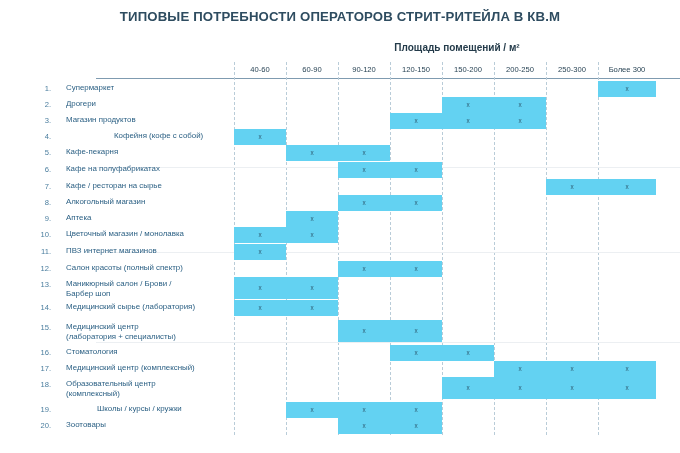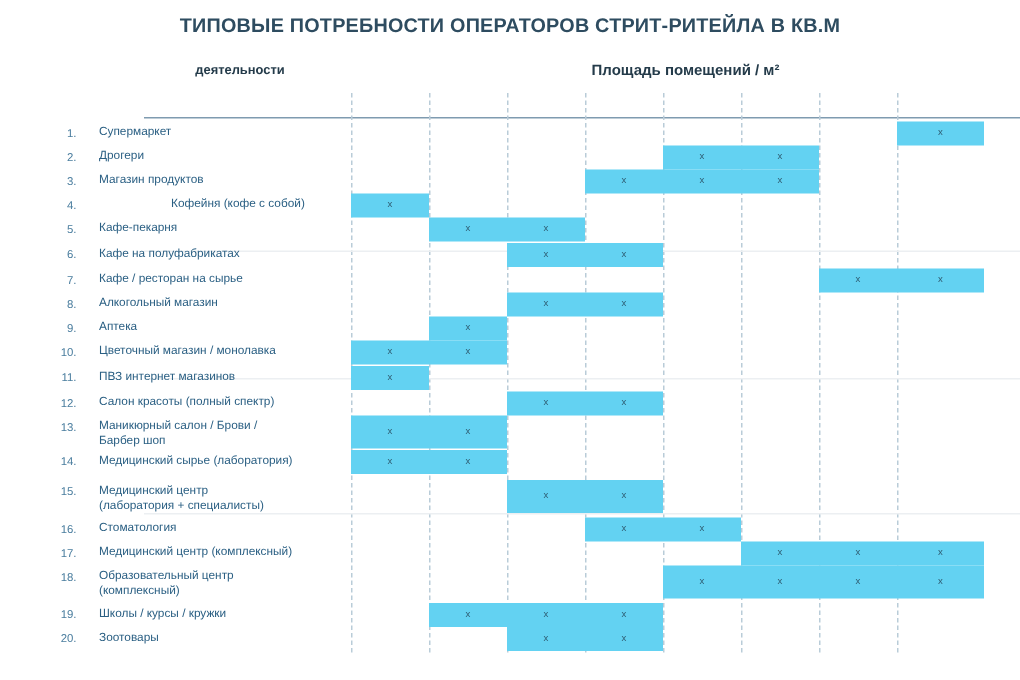--- a/index.html
+++ b/index.html
@@ -147,7 +147,6 @@
   <div class="title">ТИПОВЫЕ ПОТРЕБНОСТИ ОПЕРАТОРОВ СТРИТ-РИТЕЙЛА В КВ.М</div>
 
   <div class="hdr-activities">
-    <div>деятельности</div>
   </div>
 
   <div class="hdr-area">Площадь помещений / м²</div>

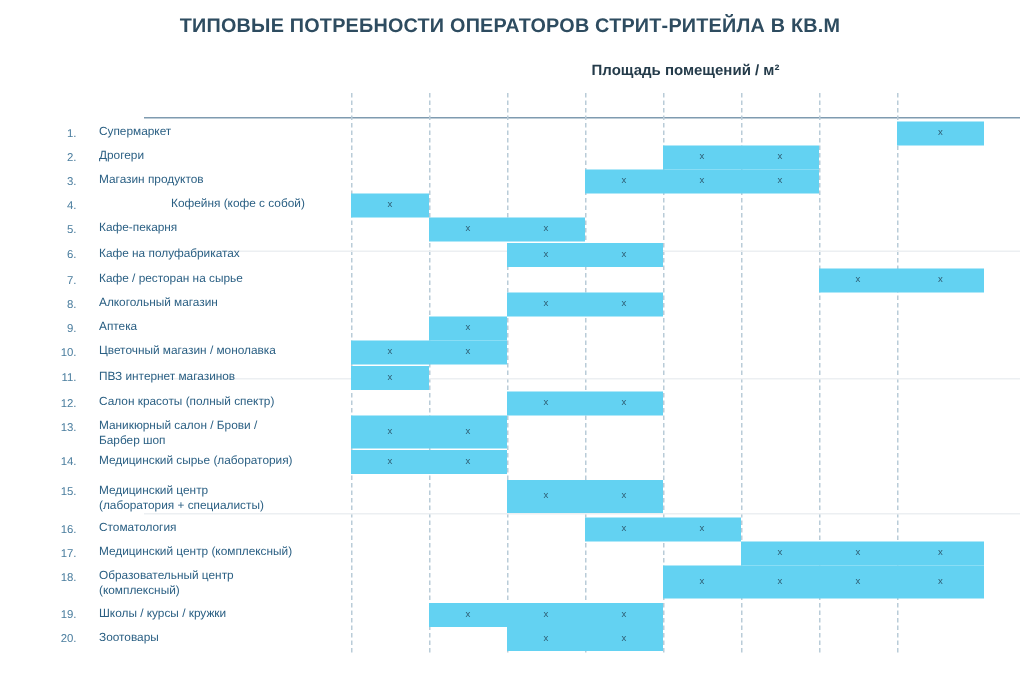--- a/index.html
+++ b/index.html
@@ -151,6 +151,16 @@
 
   <div class="hdr-area">Площадь помещений / м²</div>
 
+  <div class="col-headers" id="col-headers">
+      <div class="col-head" style="left: 0px; width: 52px;">40-60</div>
+      <div class="col-head" style="left: 52px; width: 52px;">60-90</div>
+      <div class="col-head" style="left: 104px; width: 52px;">90-120</div>
+      <div class="col-head" style="left: 156px; width: 52px;">120-150</div>
+      <div class="col-head" style="left: 208px; width: 52px;">150-200</div>
+      <div class="col-head" style="left: 260px; width: 52px;">200-250</div>
+      <div class="col-head" style="left: 312px; width: 52px;">250-300</div>
+      <div class="col-head" style="left: 364px; width: 58px;">Более 300</div>
+    </div>
 
   <div class="head-rule"></div>
 

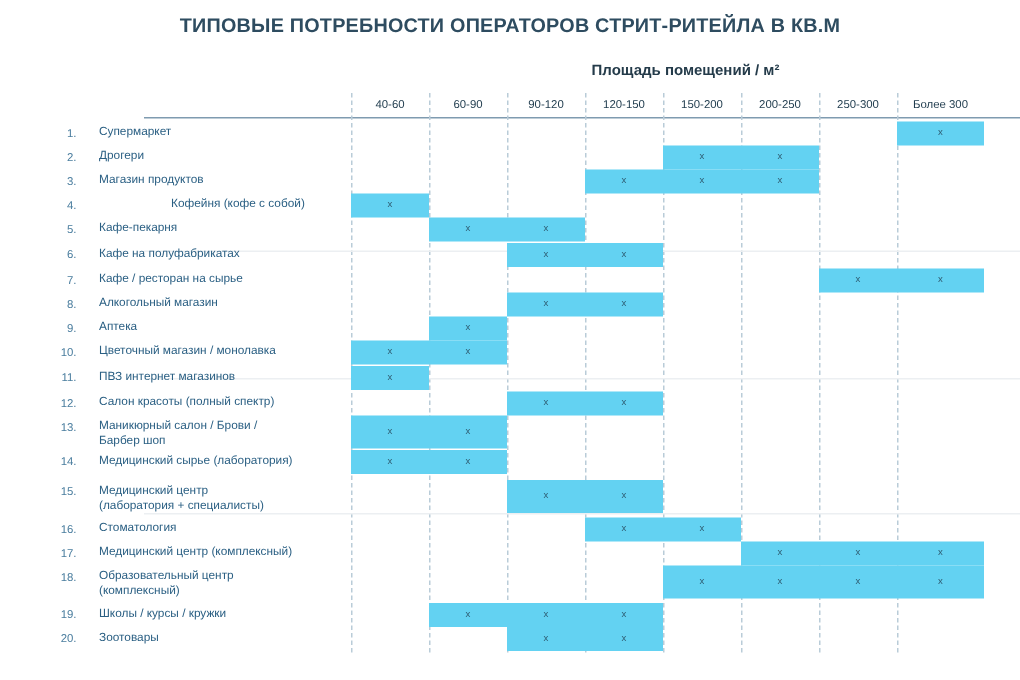--- a/index.html
+++ b/index.html
@@ -293,7 +293,7 @@
       <div class="cell" style="left: 546px; width: 52px; top: 377px; height: 22px; background: rgb(99, 210, 242);">x</div>
       <div class="cell" style="left: 598px; width: 58px; top: 377px; height: 22px; background: rgb(99, 210, 242);">x</div>
       <div class="row-num" style="top: 405px;">19.</div>
-      <div class="row-label" style="top: 404px;">
+      <div class="row-label" style="top: 404px; margin-left: 31px;">
         <div>Школы / курсы / кружки</div>
       </div>
       <div class="cell" style="left: 286px; width: 52px; top: 402px; height: 16px; background: rgb(99, 210, 242);">x</div>

